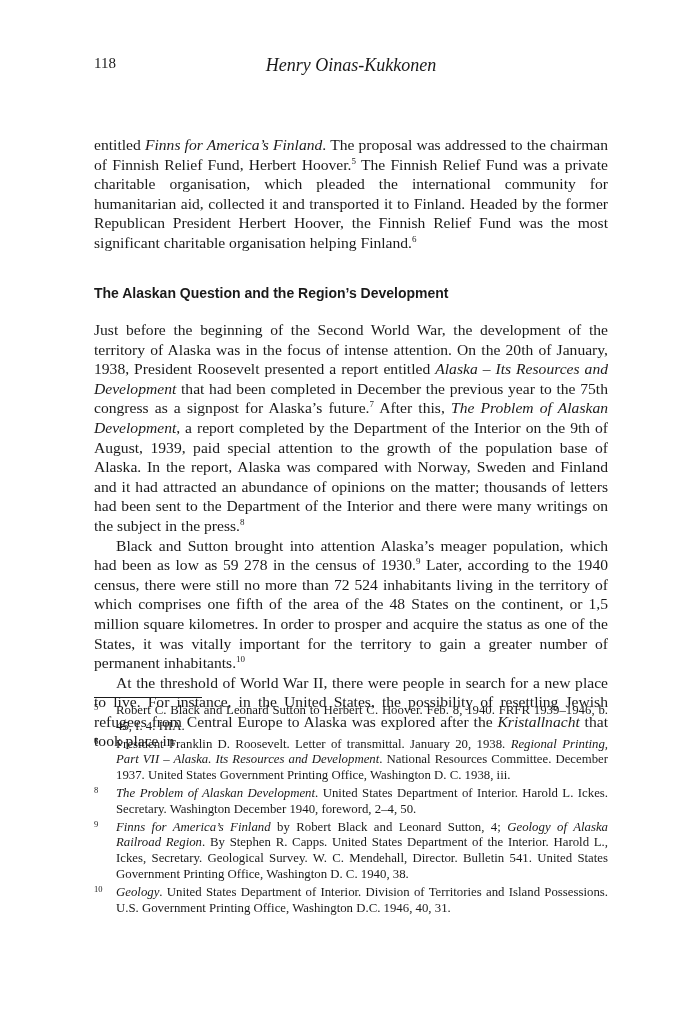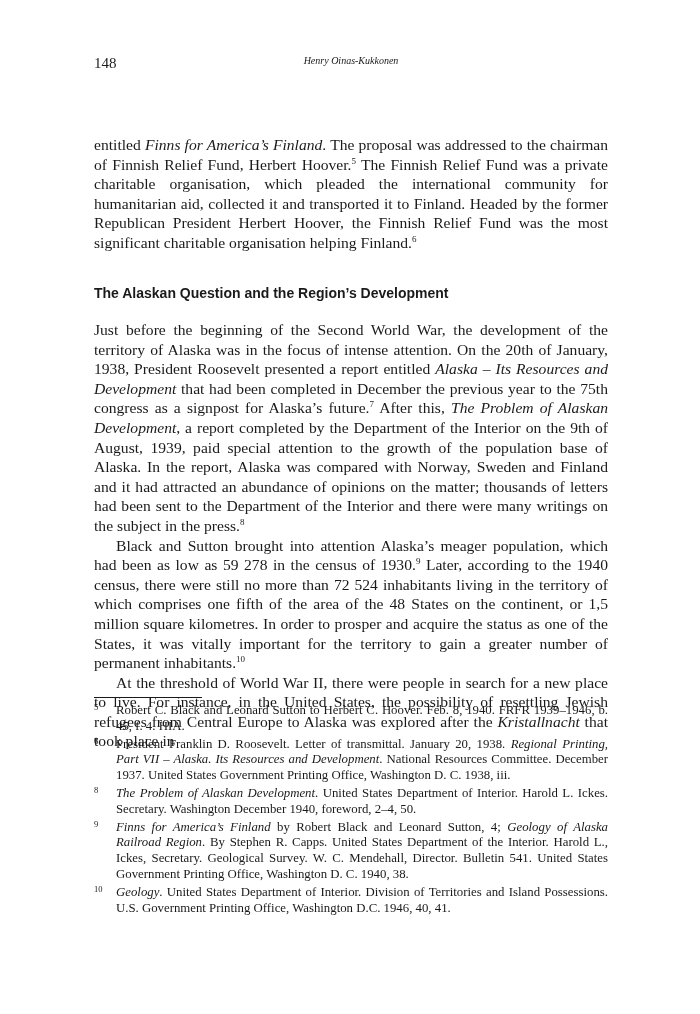--- a/index.html
+++ b/index.html
@@ -105,7 +105,7 @@
 <body>
 
 <div class="page-header">
-  <span class="page-number">148</span>
+  <span class="page-number">118</span>
   <span class="running-head">Henry Oinas-Kukkonen</span>
 </div>
 

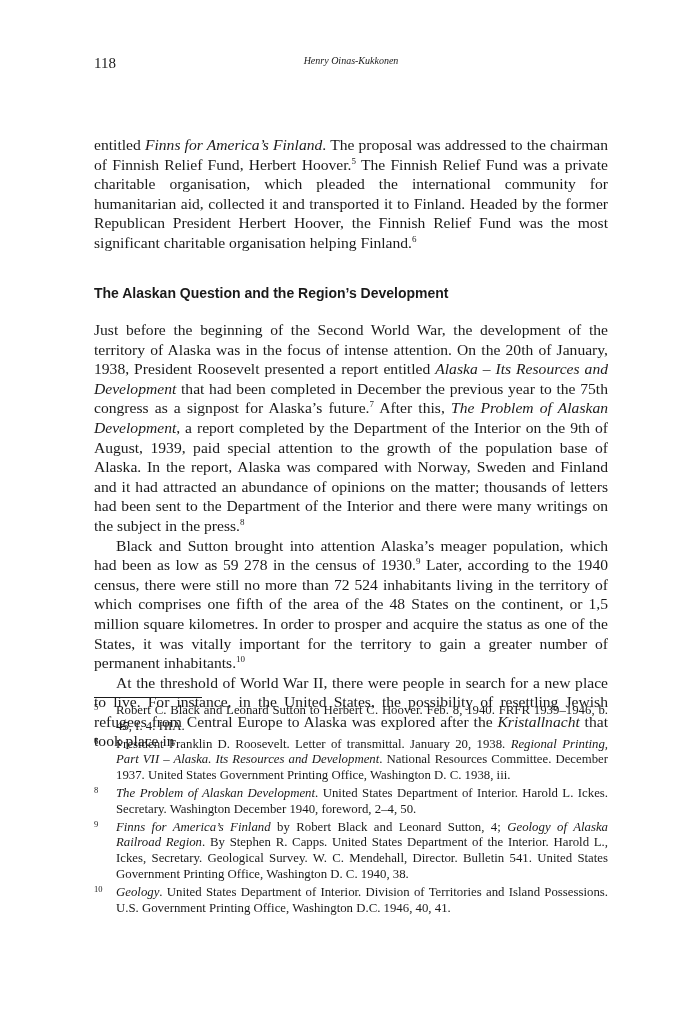--- a/index.html
+++ b/index.html
@@ -35,7 +35,7 @@
       top: 0;
       text-align: center;
       font-style: italic;
-      font-size: 10px;
+      font-size: 18px;
     }
     .body-text {
       position: absolute;

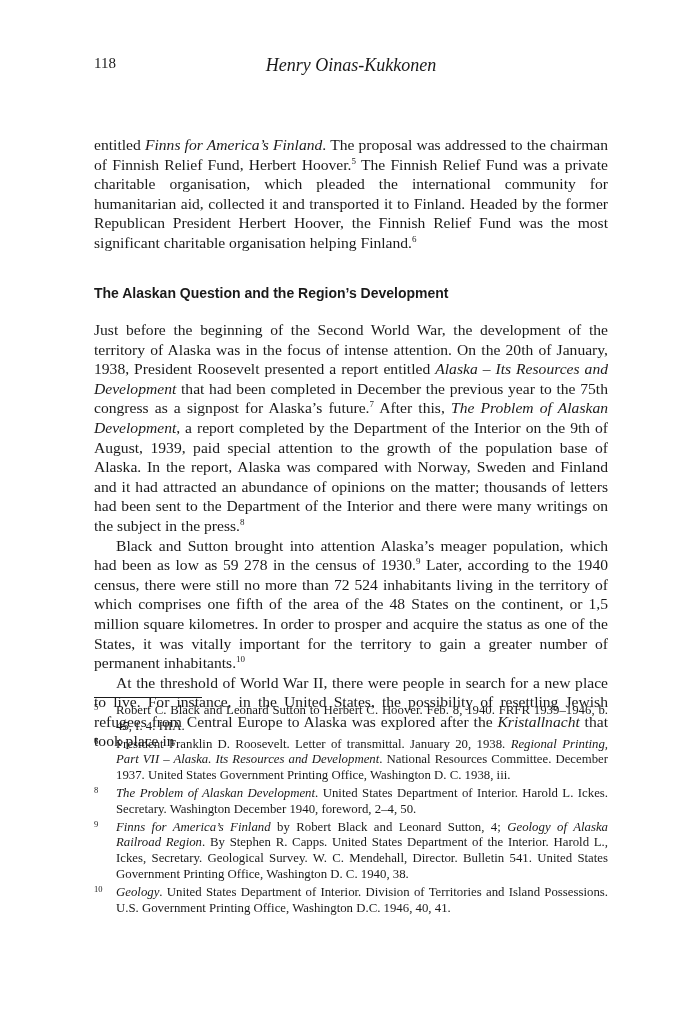--- a/index.html
+++ b/index.html
@@ -145,7 +145,7 @@
   </div>
   <div class="footnote">
     <span class="fn-num">10</span>
-    <span><em>Geology</em><span>. United States Department of Interior. Division of Territories and Island Possessions. U.S. Government Printing Office, Washington D.C. 1946, 40, 41.</span></span>
+    <span><em>Geology</em><span>. United States Department of Interior. Division of Territories and Island Possessions. U.S. Government Printing Office, Washington D.C. 1946, 40, 31.</span></span>
   </div>
 </div>
 

